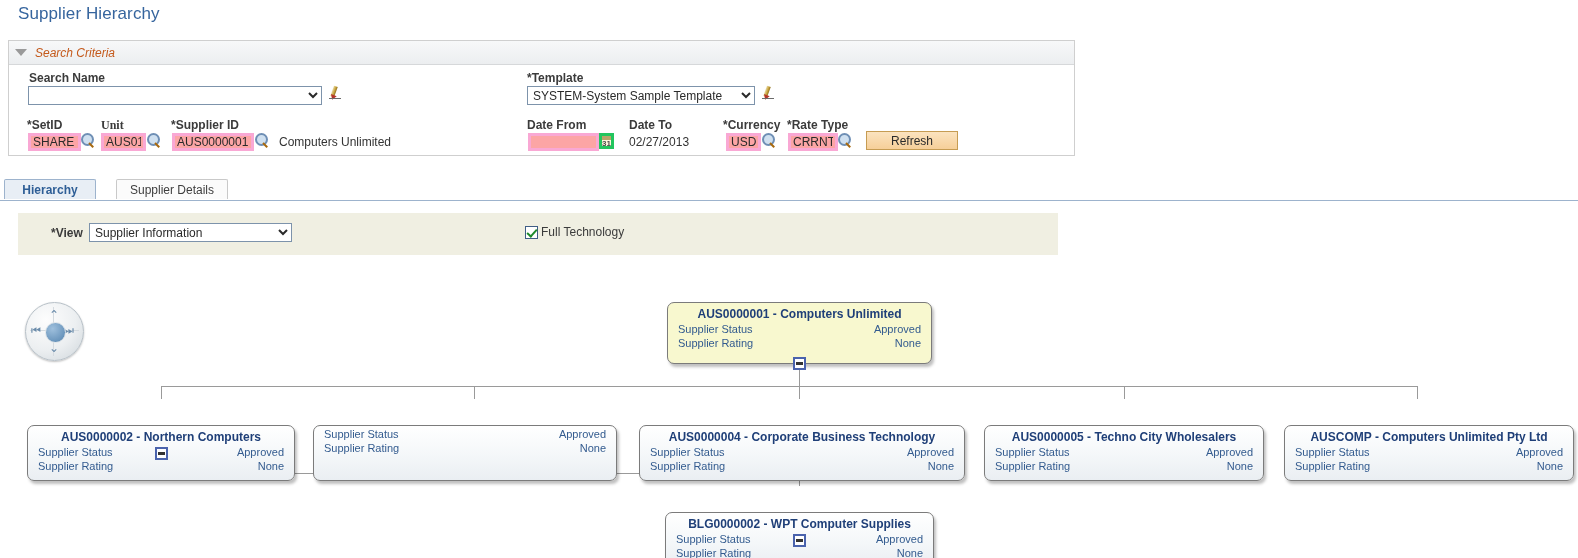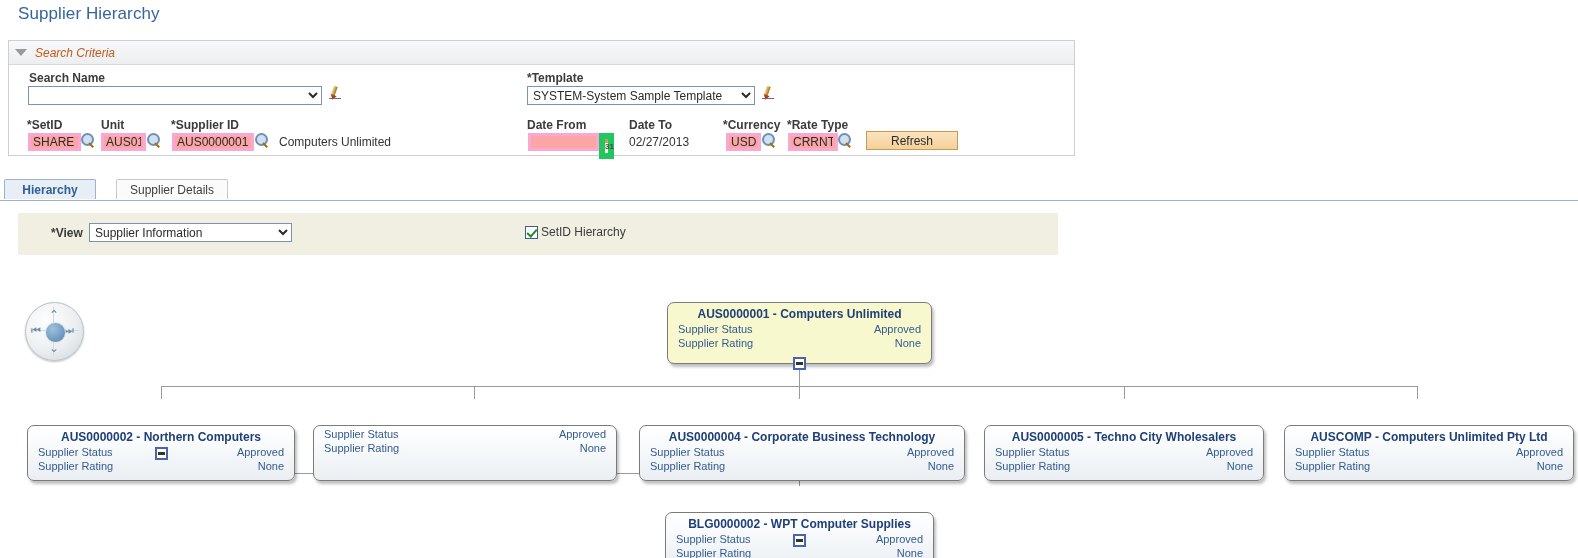--- a/index.html
+++ b/index.html
@@ -427,7 +427,7 @@
           <div class="handle"></div>
       </div>
 
-      <div class="fld-label" style="left:92px; top:53px;">Unit</div>
+      <div class="fld-label" style="left:92px; top:53px;font-family:Liberation Serif, serif;">Unit</div>
       <input class="psinput" style="left: 92px; top: 68px; width: 45px;" value="AUS01">
       <div class="mag" style="left:138px; top:68px;">
         <div class="glass"></div>

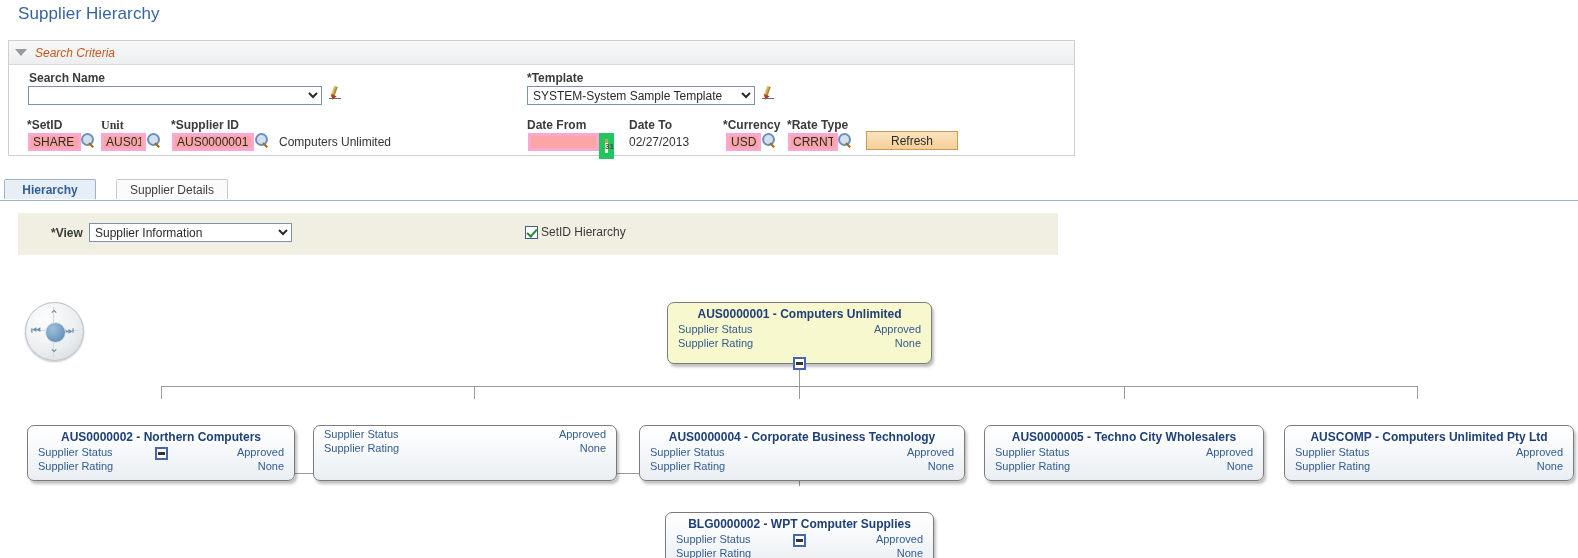--- a/index.html
+++ b/index.html
@@ -153,8 +153,8 @@
   
   .cal {
     position: absolute;
-    width: 15px; height: 26px;
-    border: 6px solid #22c55e;
+    width: 15px; height: 16px;
+    border: 3px solid #22c55e;
     background: #fdf6dc;
     box-sizing: border-box;
     cursor: pointer;

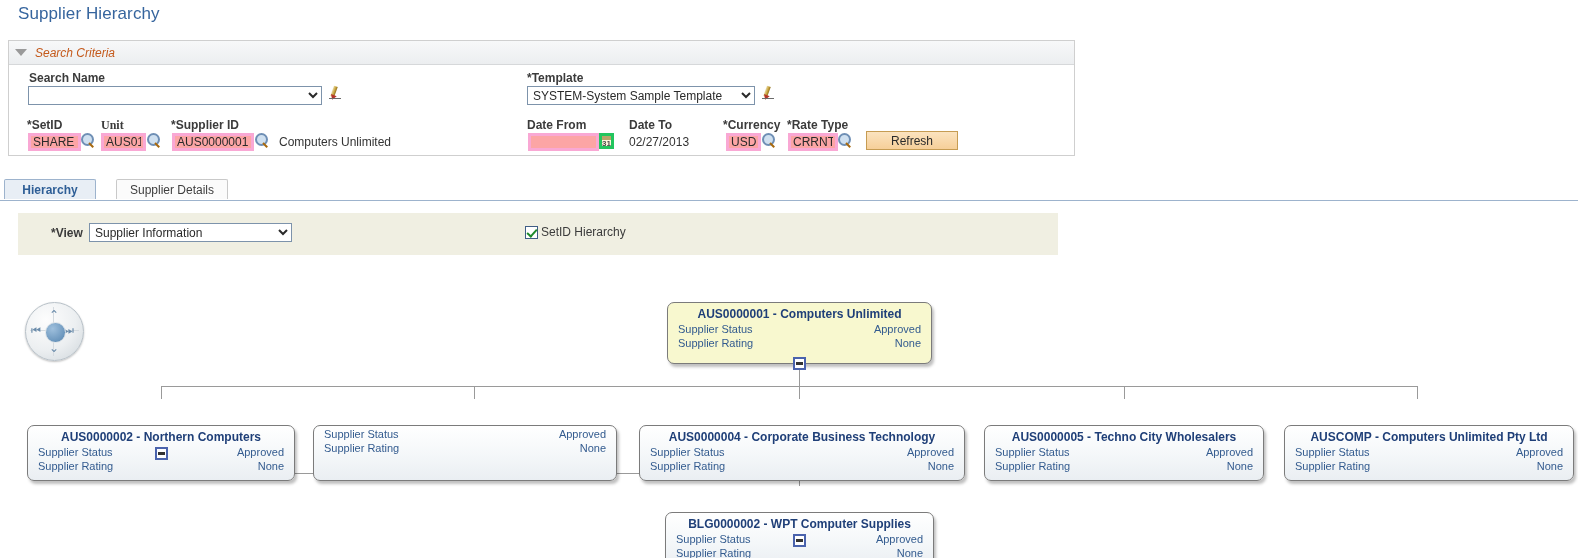--- a/index.html
+++ b/index.html
@@ -480,7 +480,7 @@
     <select class="pssel" id="view-select"><option value="Supplier Information">Supplier Information</option></select>
     <div id="full-hier-wrap">
       <div class="chk checked"></div>
-      <div id="full-hier-label">SetID Hierarchy</div>
+      <div id="full-hier-label">Full Technology</div>
     </div>
   </div>
 

